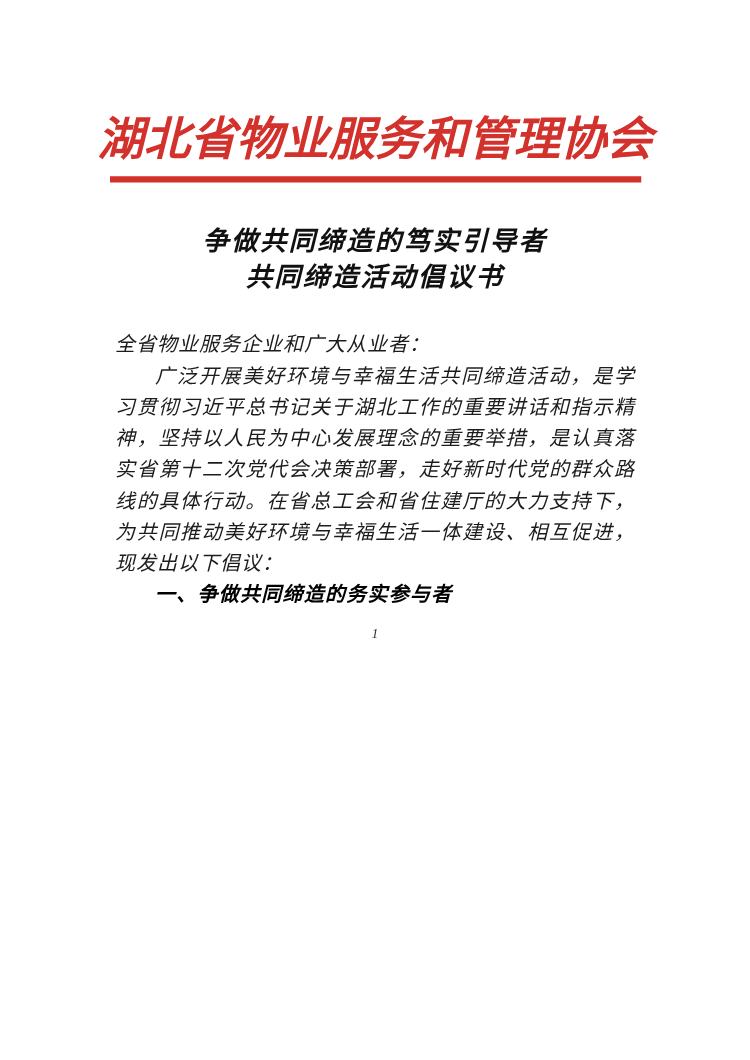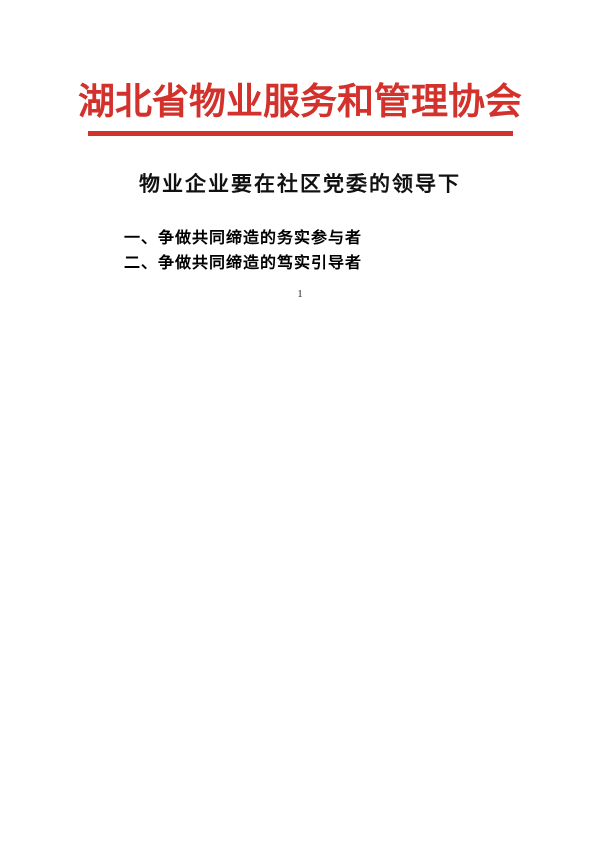--- a/index.html
+++ b/index.html
@@ -9,11 +9,12 @@
     position: relative;
     width: 600px;
     height: 608px;
-    margin: 2px auto;
+    margin: 12px auto;
     background: #ffffff;
     overflow: hidden;
     font-family: "Liberation Serif", serif;
     color: var(--ink);
+    font-style: italic;
   }
   
   .letterhead {

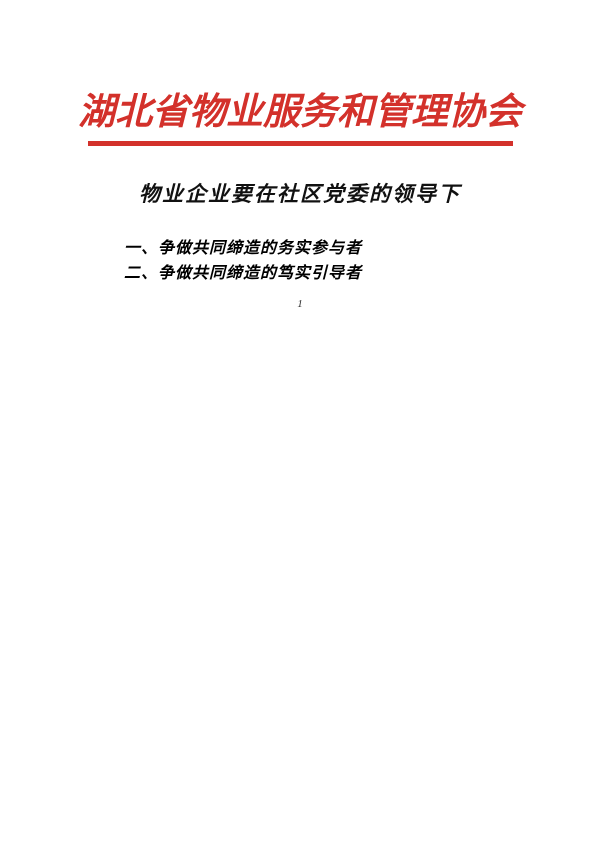--- a/index.html
+++ b/index.html
@@ -87,7 +87,7 @@
   </div>
 
   <div class="doc-title">
-    <div>物业企业要在社区党委的领导下</div>
+    <div>争做共同缔造的笃实引导者</div>
   </div>
 
   <div class="doc-body">

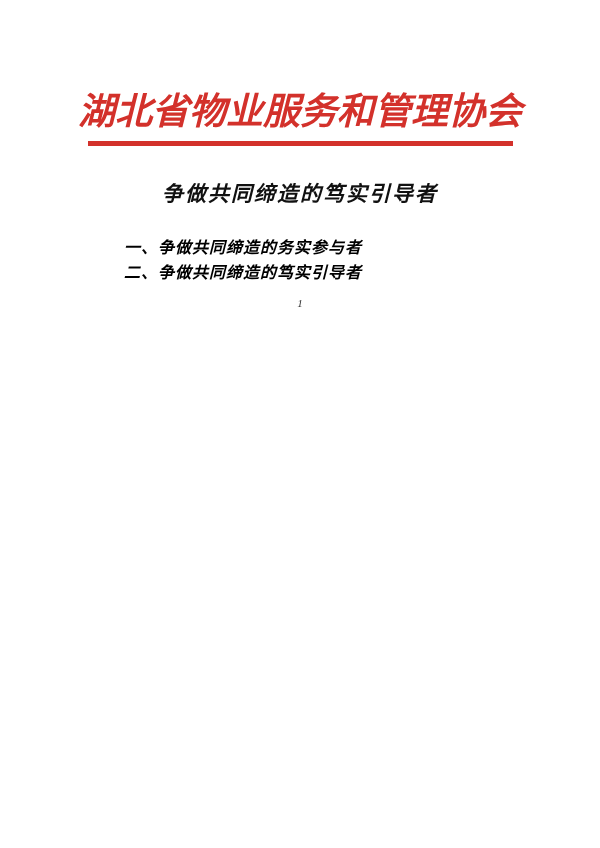--- a/index.html
+++ b/index.html
@@ -88,6 +88,7 @@
 
   <div class="doc-title">
     <div>争做共同缔造的笃实引导者</div>
+    <div>共同缔造活动倡议书</div>
   </div>
 
   <div class="doc-body">

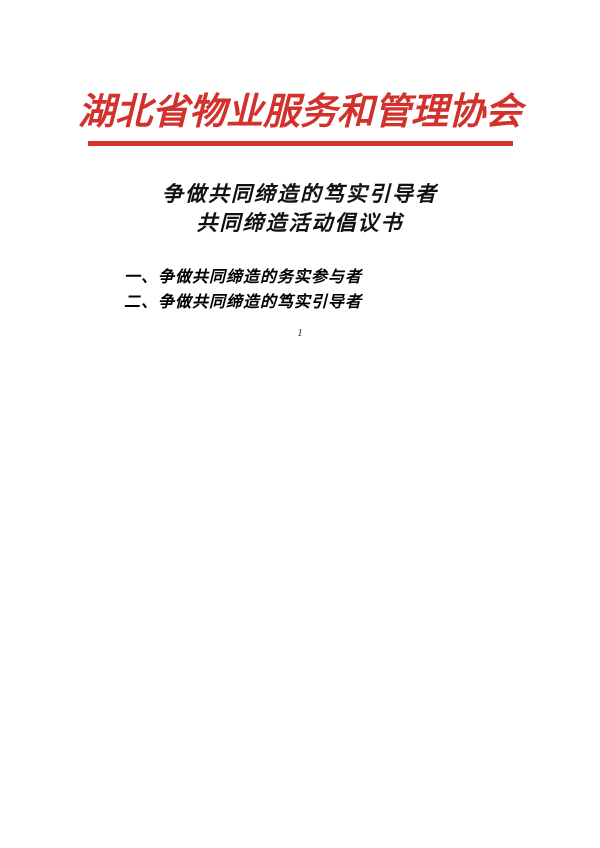--- a/index.html
+++ b/index.html
@@ -92,6 +92,7 @@
   </div>
 
   <div class="doc-body">
+    <p class="salutation">全省物业服务企业和广大从业者：</p>
     <p class="heading">一、争做共同缔造的务实参与者</p>
     <p class="heading">二、争做共同缔造的笃实引导者</p>
   </div>

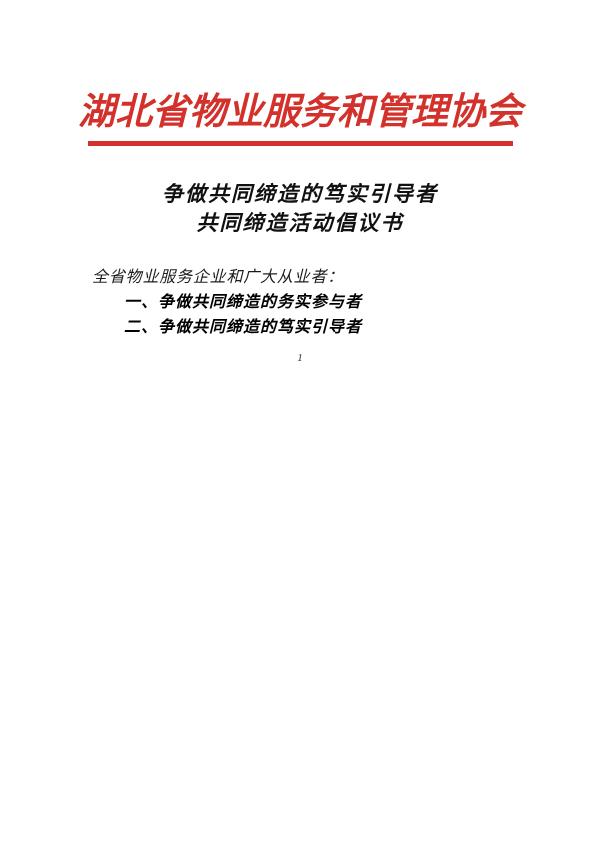--- a/index.html
+++ b/index.html
@@ -93,6 +93,7 @@
 
   <div class="doc-body">
     <p class="salutation">全省物业服务企业和广大从业者：</p>
+    <p class="para">广泛开展美好环境与幸福生活共同缔造活动，是学习贯彻习近平总书记关于湖北工作的重要讲话和指示精神，坚持以人民为中心发展理念的重要举措，是认真落实省第十二次党代会决策部署，走好新时代党的群众路线的具体行动。在省总工会和省住建厅的大力支持下，为共同推动美好环境与幸福生活一体建设、相互促进，现发出以下倡议：</p>
     <p class="heading">一、争做共同缔造的务实参与者</p>
     <p class="heading">二、争做共同缔造的笃实引导者</p>
   </div>

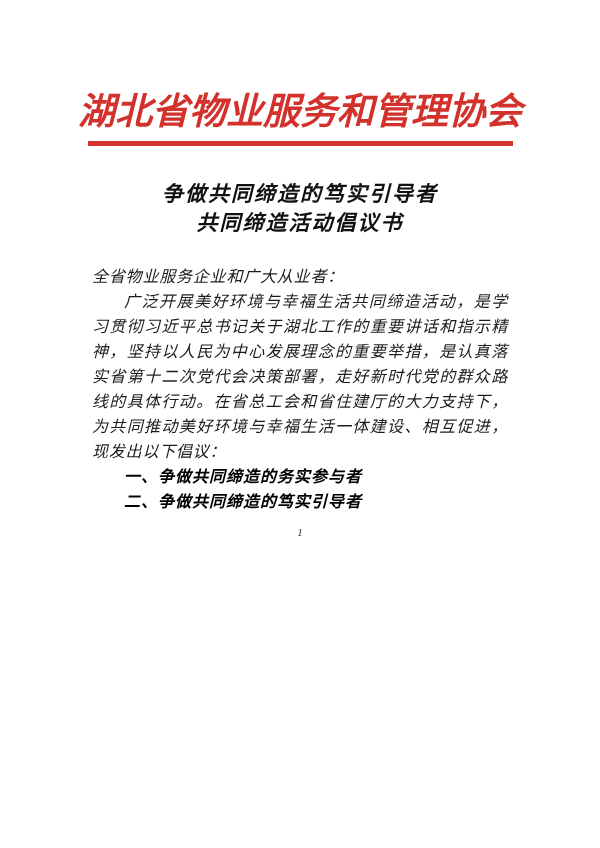--- a/index.html
+++ b/index.html
@@ -95,7 +95,6 @@
     <p class="salutation">全省物业服务企业和广大从业者：</p>
     <p class="para">广泛开展美好环境与幸福生活共同缔造活动，是学习贯彻习近平总书记关于湖北工作的重要讲话和指示精神，坚持以人民为中心发展理念的重要举措，是认真落实省第十二次党代会决策部署，走好新时代党的群众路线的具体行动。在省总工会和省住建厅的大力支持下，为共同推动美好环境与幸福生活一体建设、相互促进，现发出以下倡议：</p>
     <p class="heading">一、争做共同缔造的务实参与者</p>
-    <p class="heading">二、争做共同缔造的笃实引导者</p>
   </div>
 
   <div class="page-footer">

